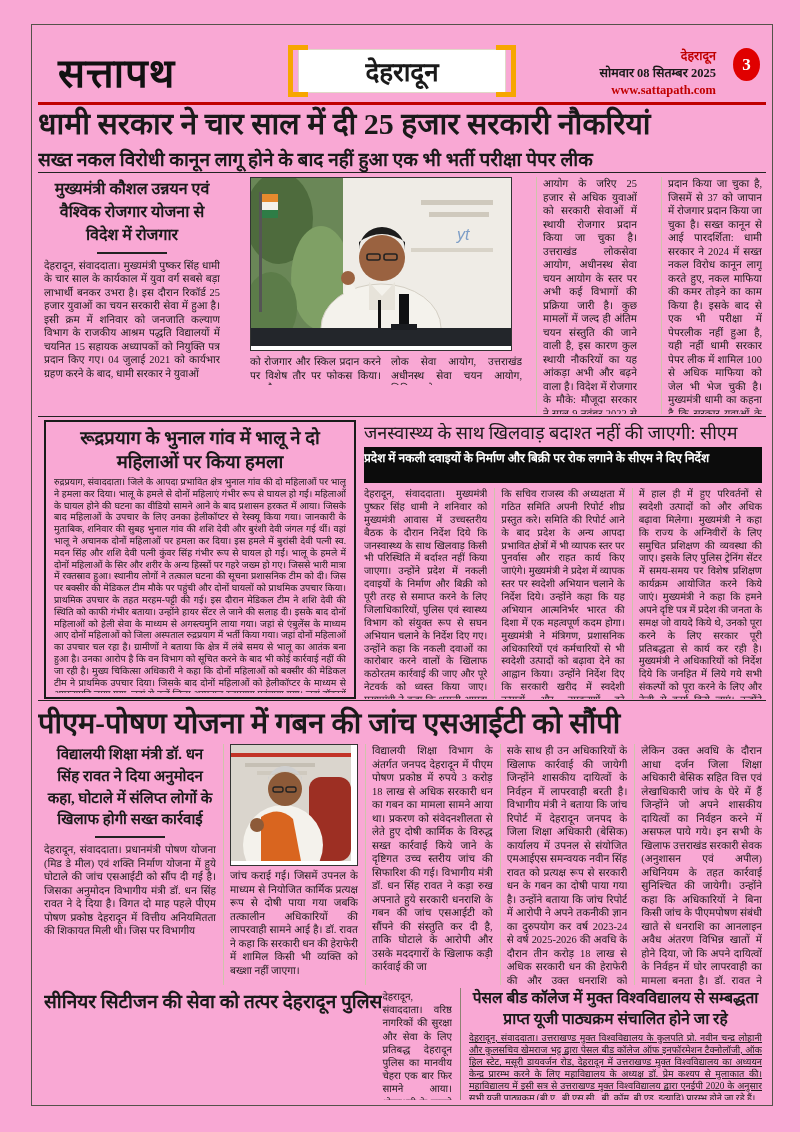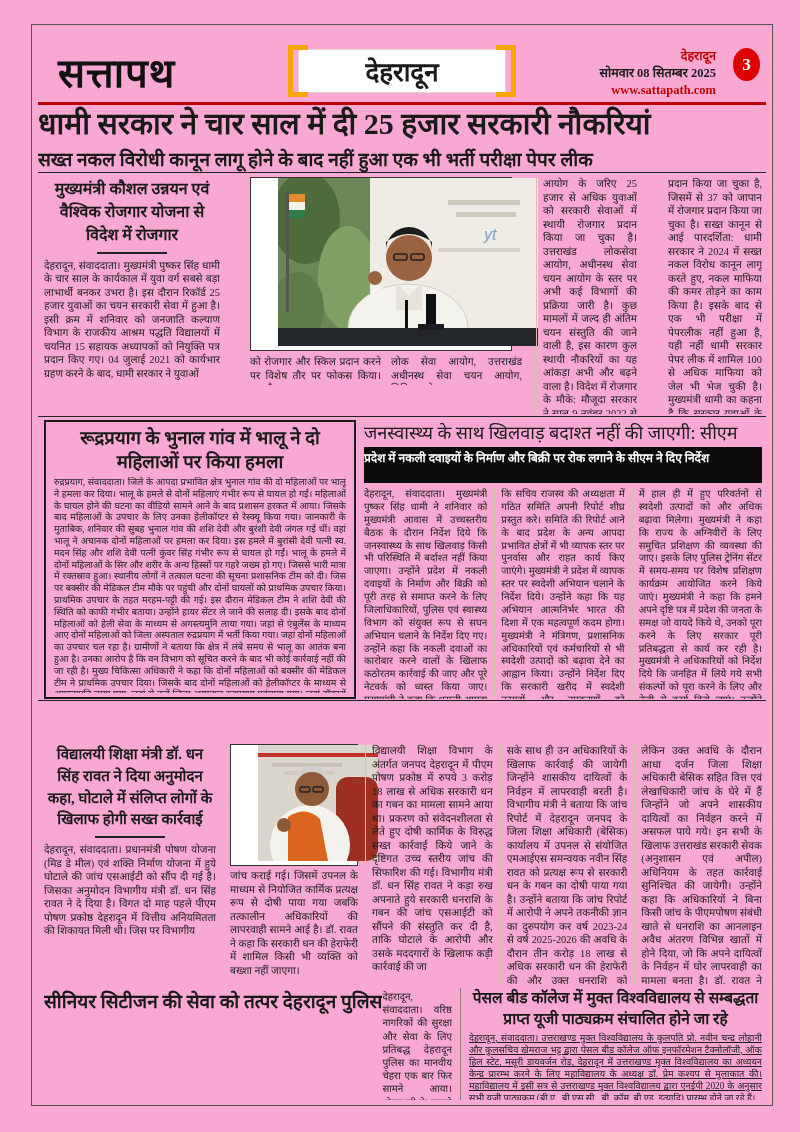--- a/index.html
+++ b/index.html
@@ -31,7 +31,7 @@
   .bt{font-size:10.4px;line-height:1.3;text-align:justify;overflow:hidden;flex:1;}
   .sidehead{font-size:16px;font-weight:bold;text-align:center;line-height:1.45;}
   .minirule{width:70px;height:2px;background:#222;margin:5px auto 5px auto;flex:none;}
-  .photo-frame{border:1px solid #333;background:#fff;flex:none;padding-left:27px;}
+  .photo-frame{border:1px solid #333;background:#fff;flex:none;}
   
   .art1{position:absolute;left:44px;right:38px;top:177px;height:237px;gap:24px;}
   .a1c1{width:176px;}

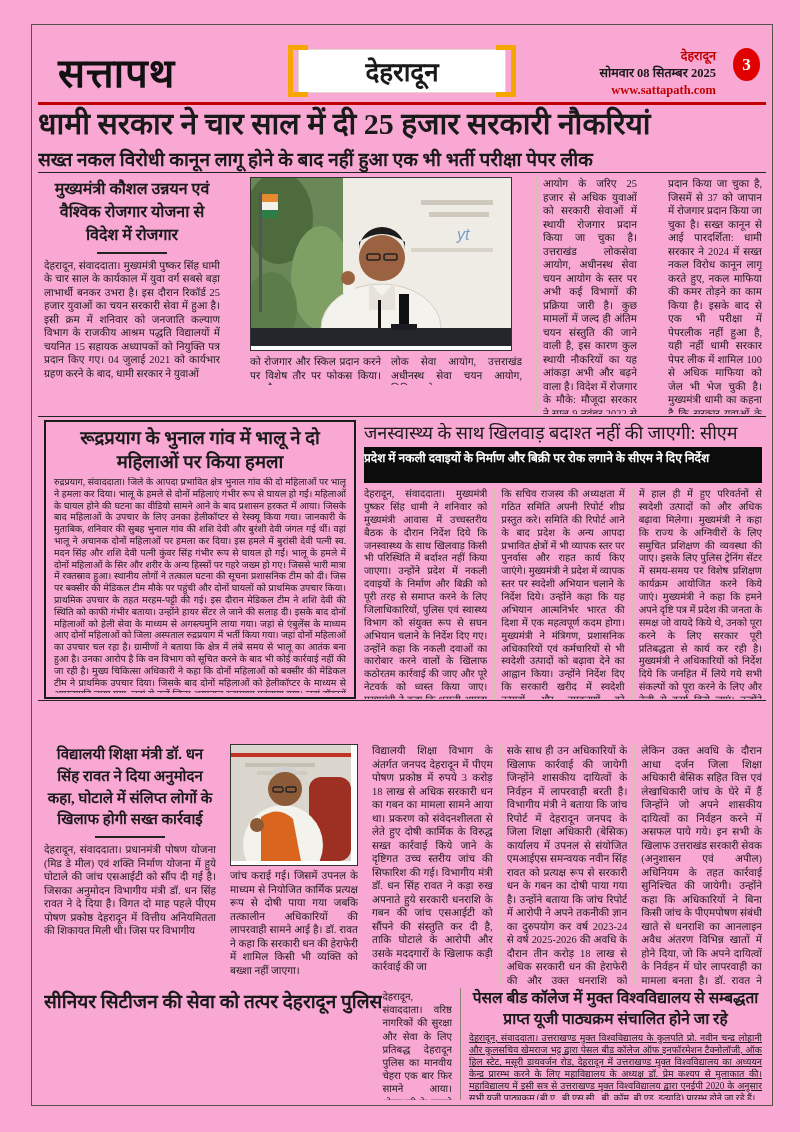--- a/index.html
+++ b/index.html
@@ -168,6 +168,7 @@
   </div>
   <div class="hrule" style="top:700px;"></div>
 
+  <div class="art3head one-line">पीएम-पोषण योजना में गबन की जांच एसआईटी को सौंपी</div>
   <div class="art3 cols">
     <div class="col a3c1">
       <div class="sidehead a3side">विद्यालयी शिक्षा मंत्री डॉ. धन सिंह रावत ने दिया अनुमोदन कहा, घोटाले में संलिप्त लोगों के खिलाफ होगी सख्त कार्रवाई</div>

